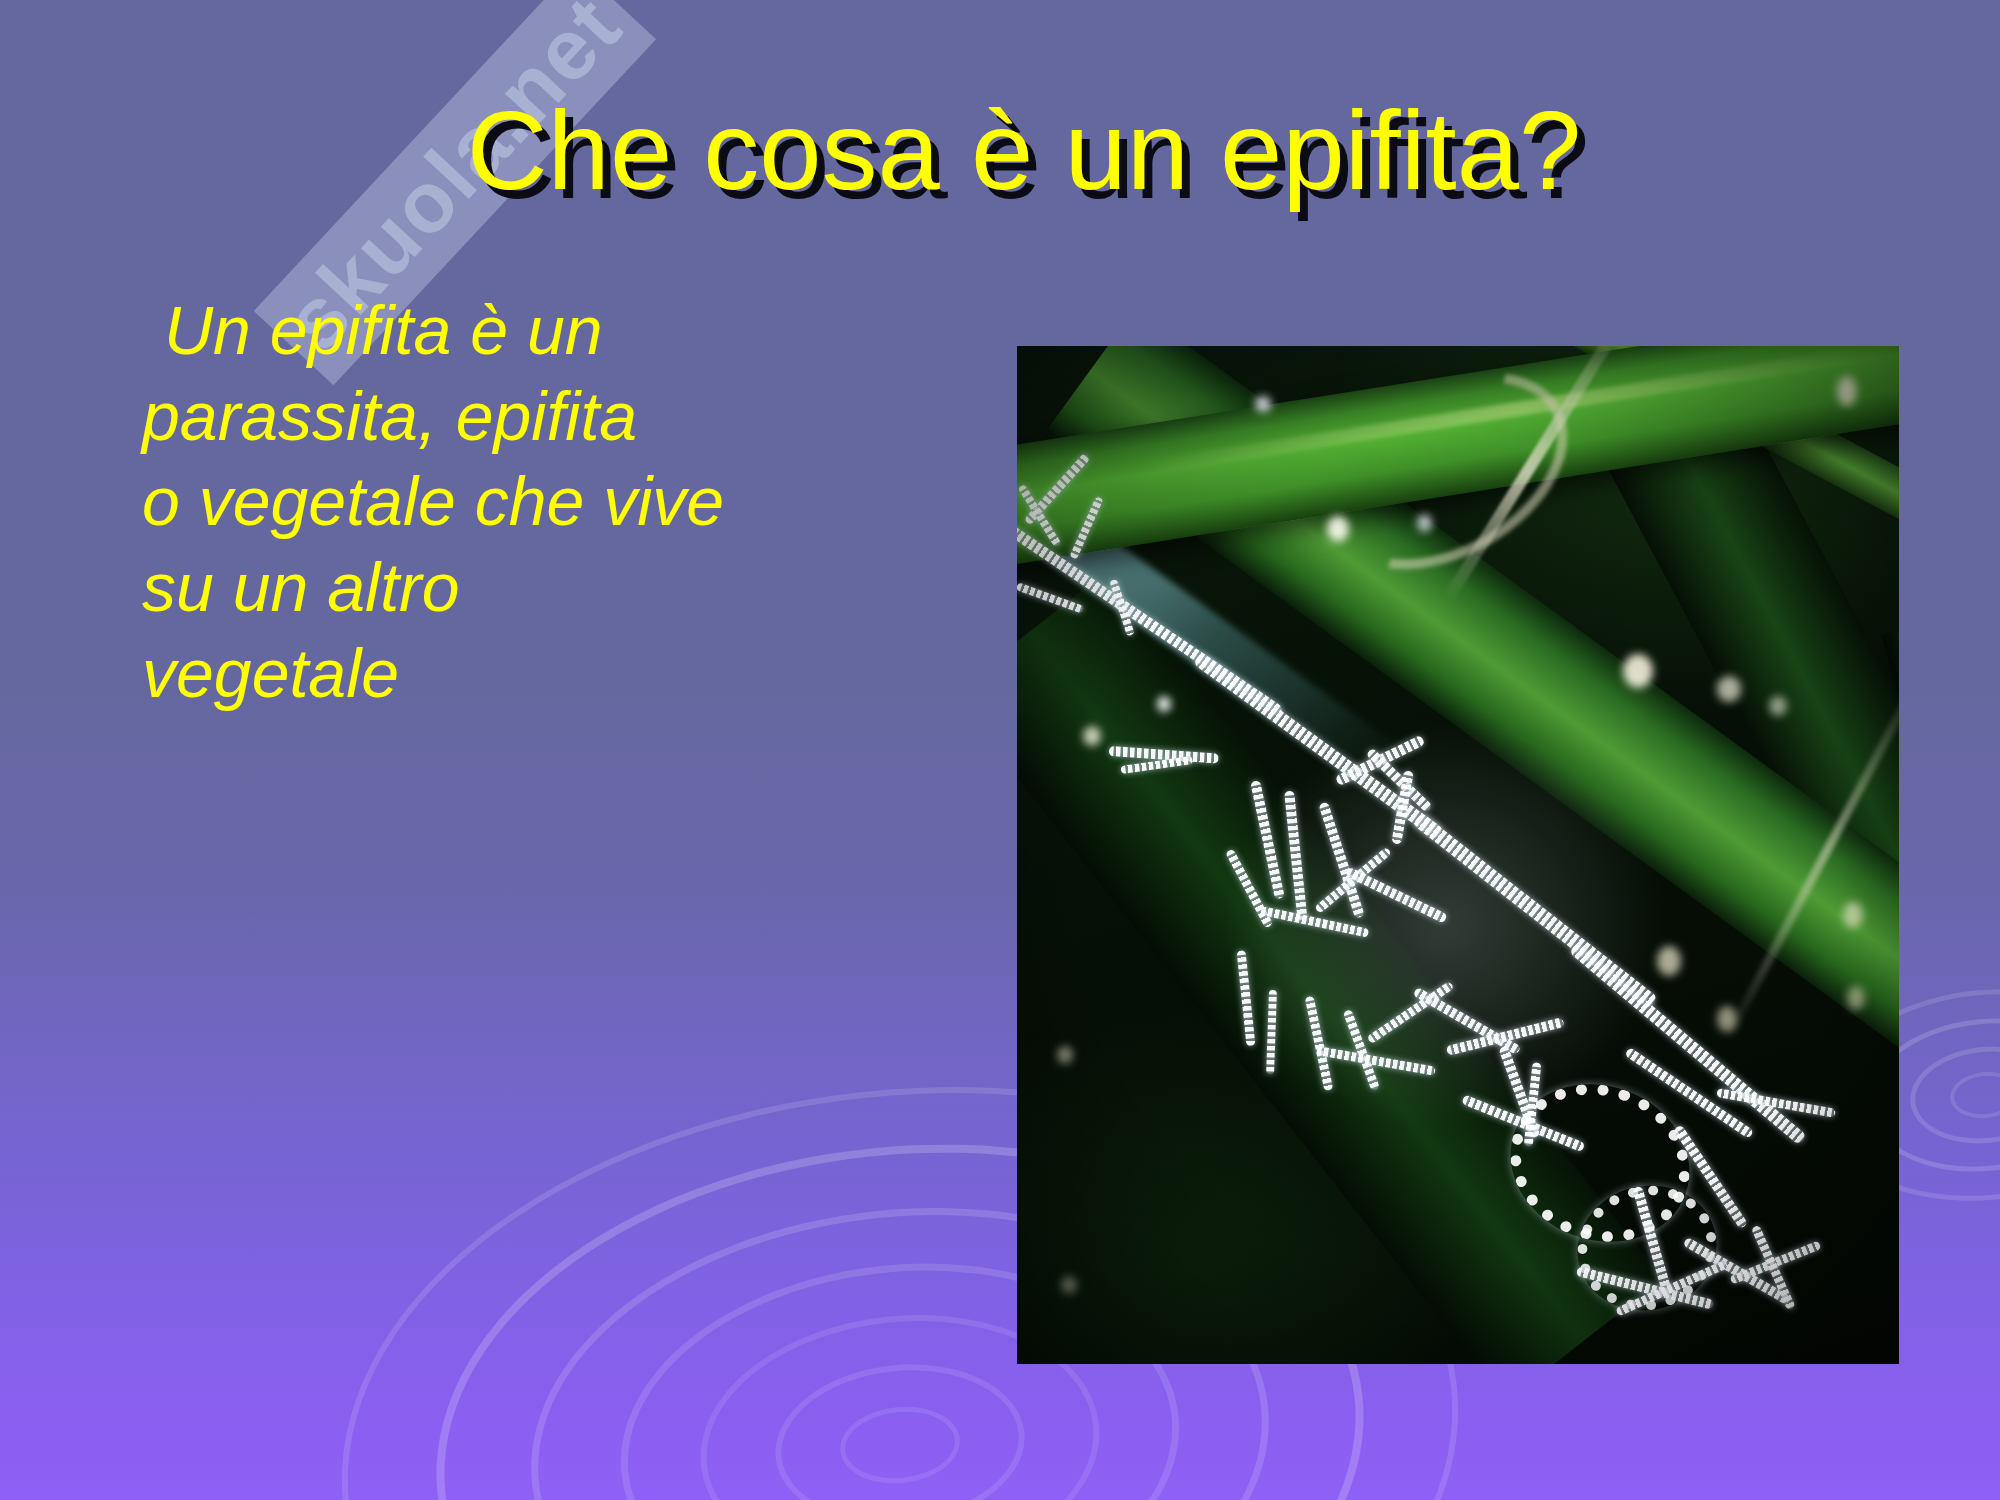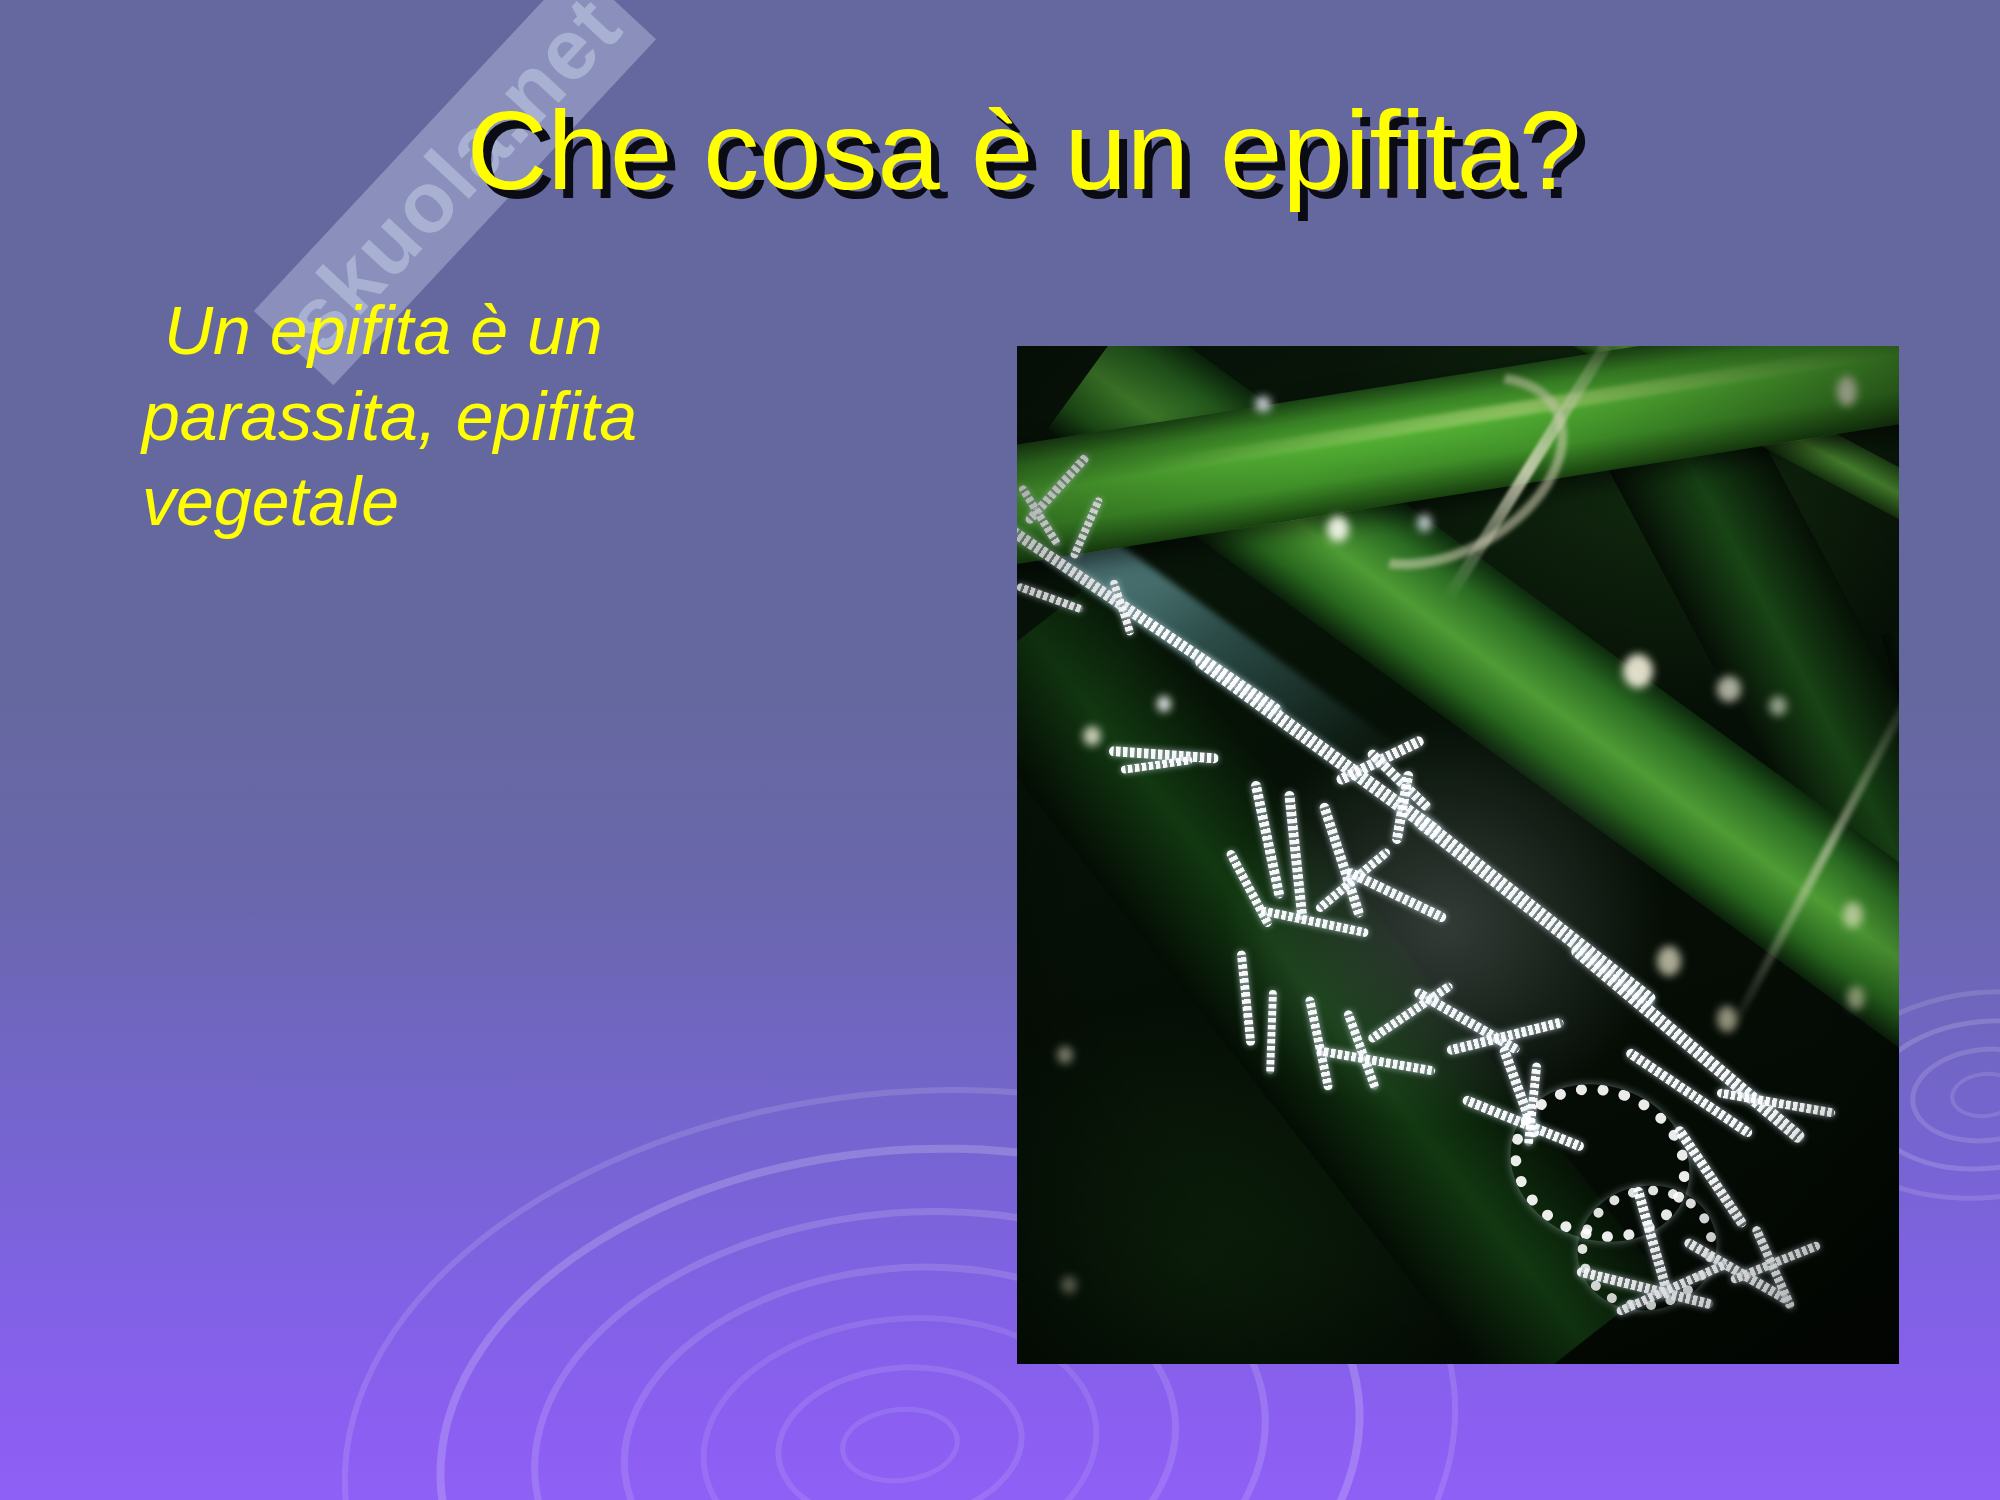--- a/index.html
+++ b/index.html
@@ -253,6 +253,7 @@
   <div class="body-text">
     <div class="indent">Un epifita è un</div>
     <div>parassita, epifita</div>
+    <div>o vegetale che vive</div>
     <div>vegetale</div>
   </div>
 

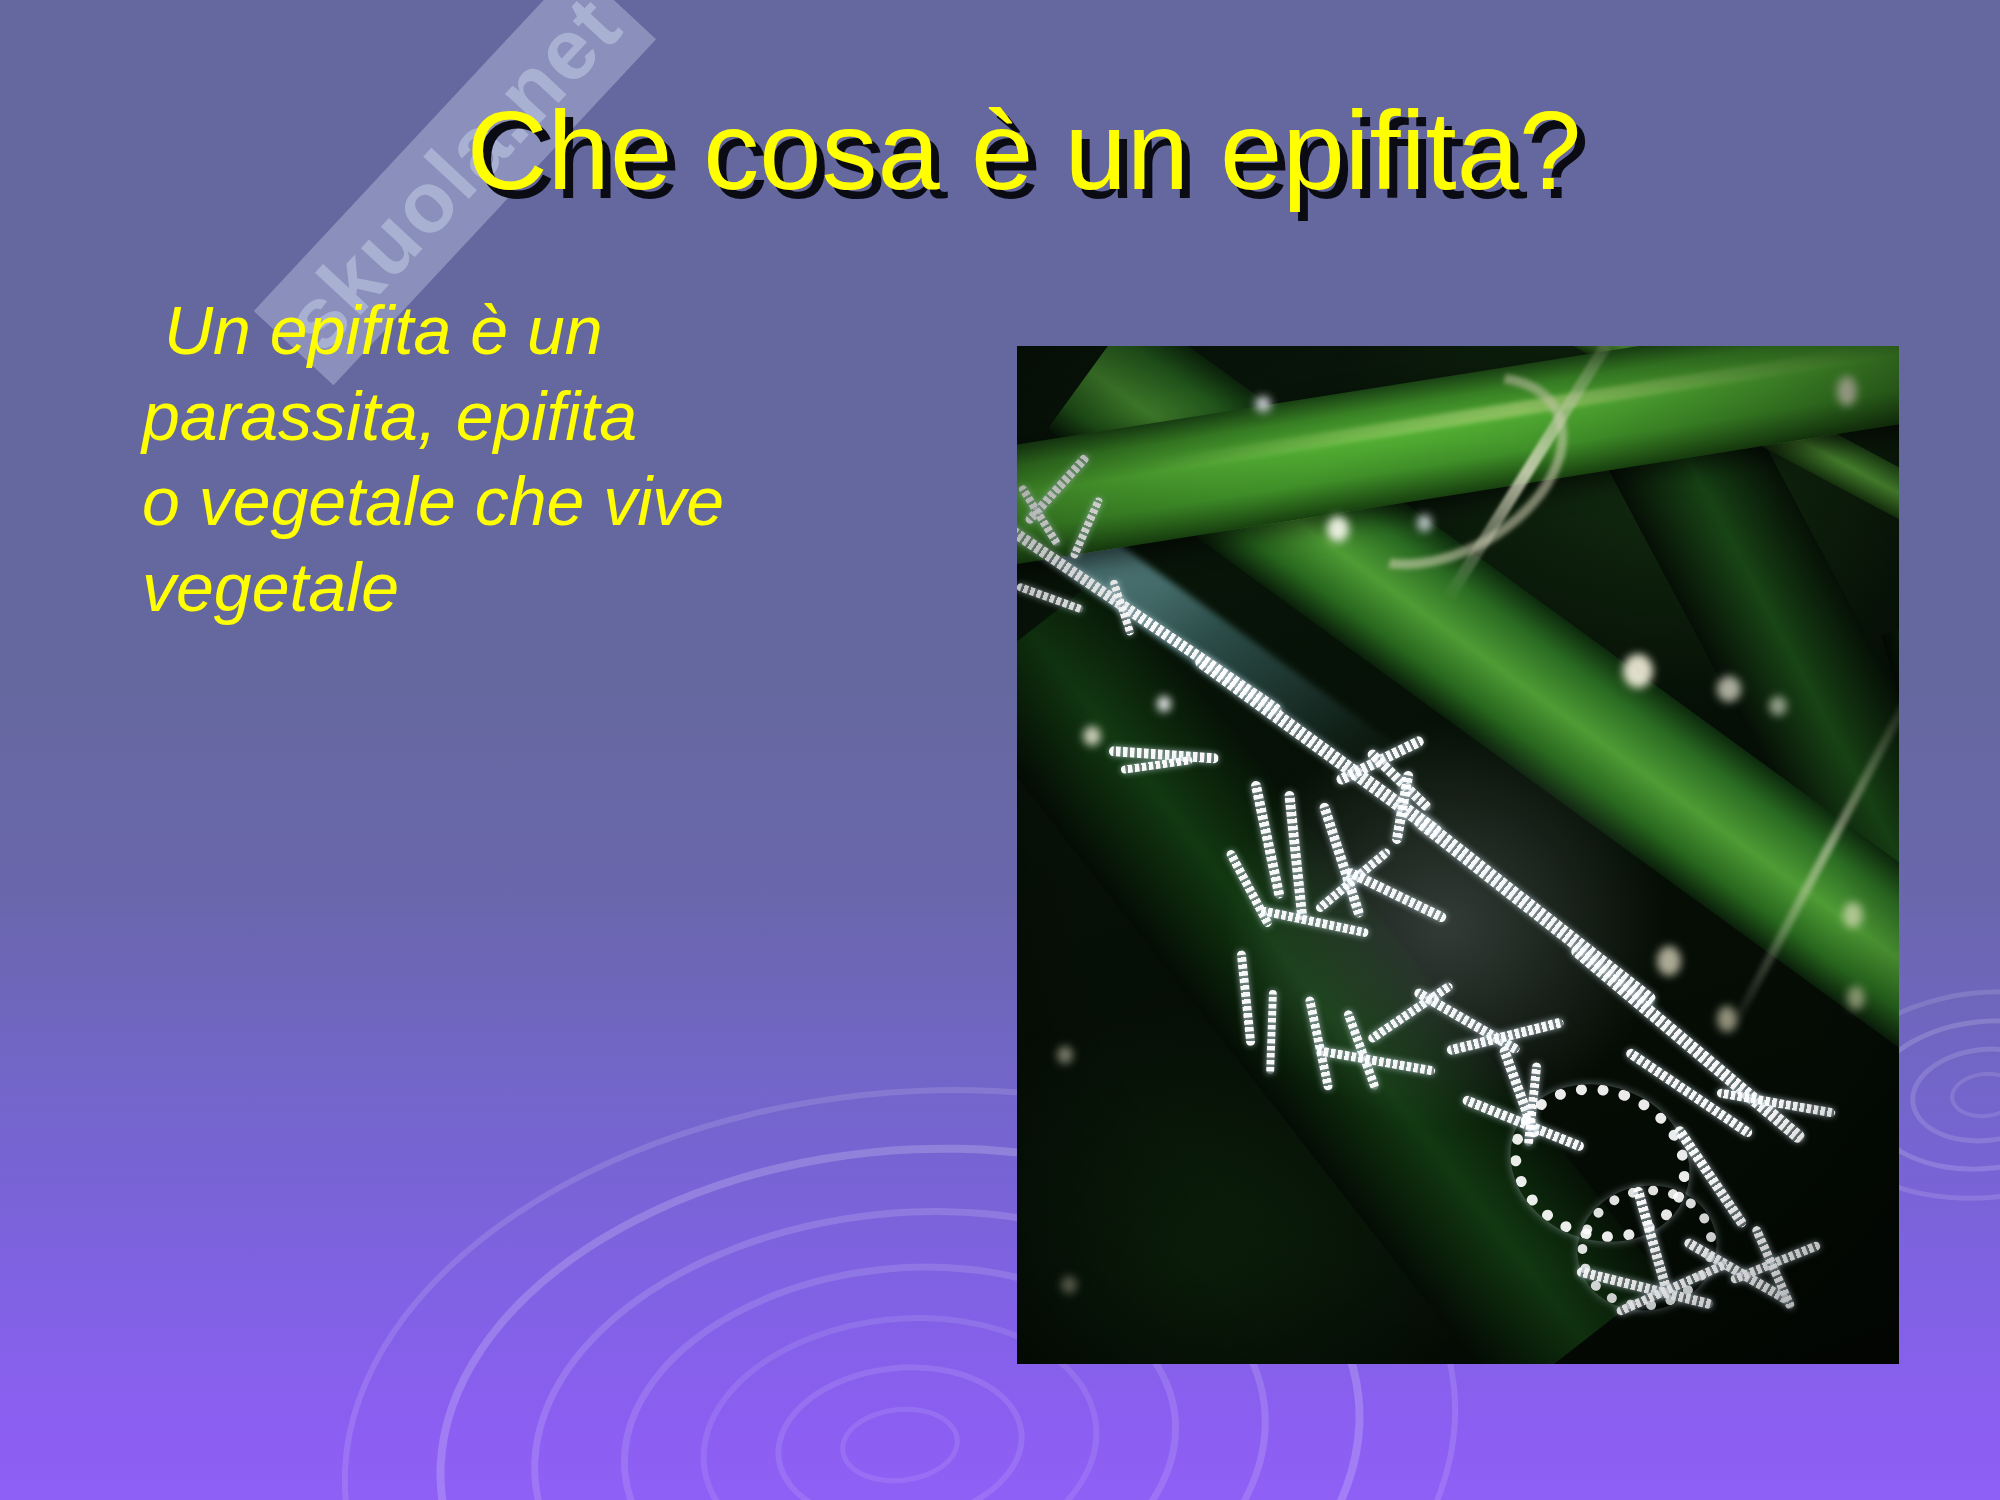--- a/index.html
+++ b/index.html
@@ -254,6 +254,7 @@
     <div class="indent">Un epifita è un</div>
     <div>parassita, epifita</div>
     <div>o vegetale che vive</div>
+    <div>su un altro</div>
     <div>vegetale</div>
   </div>
 

